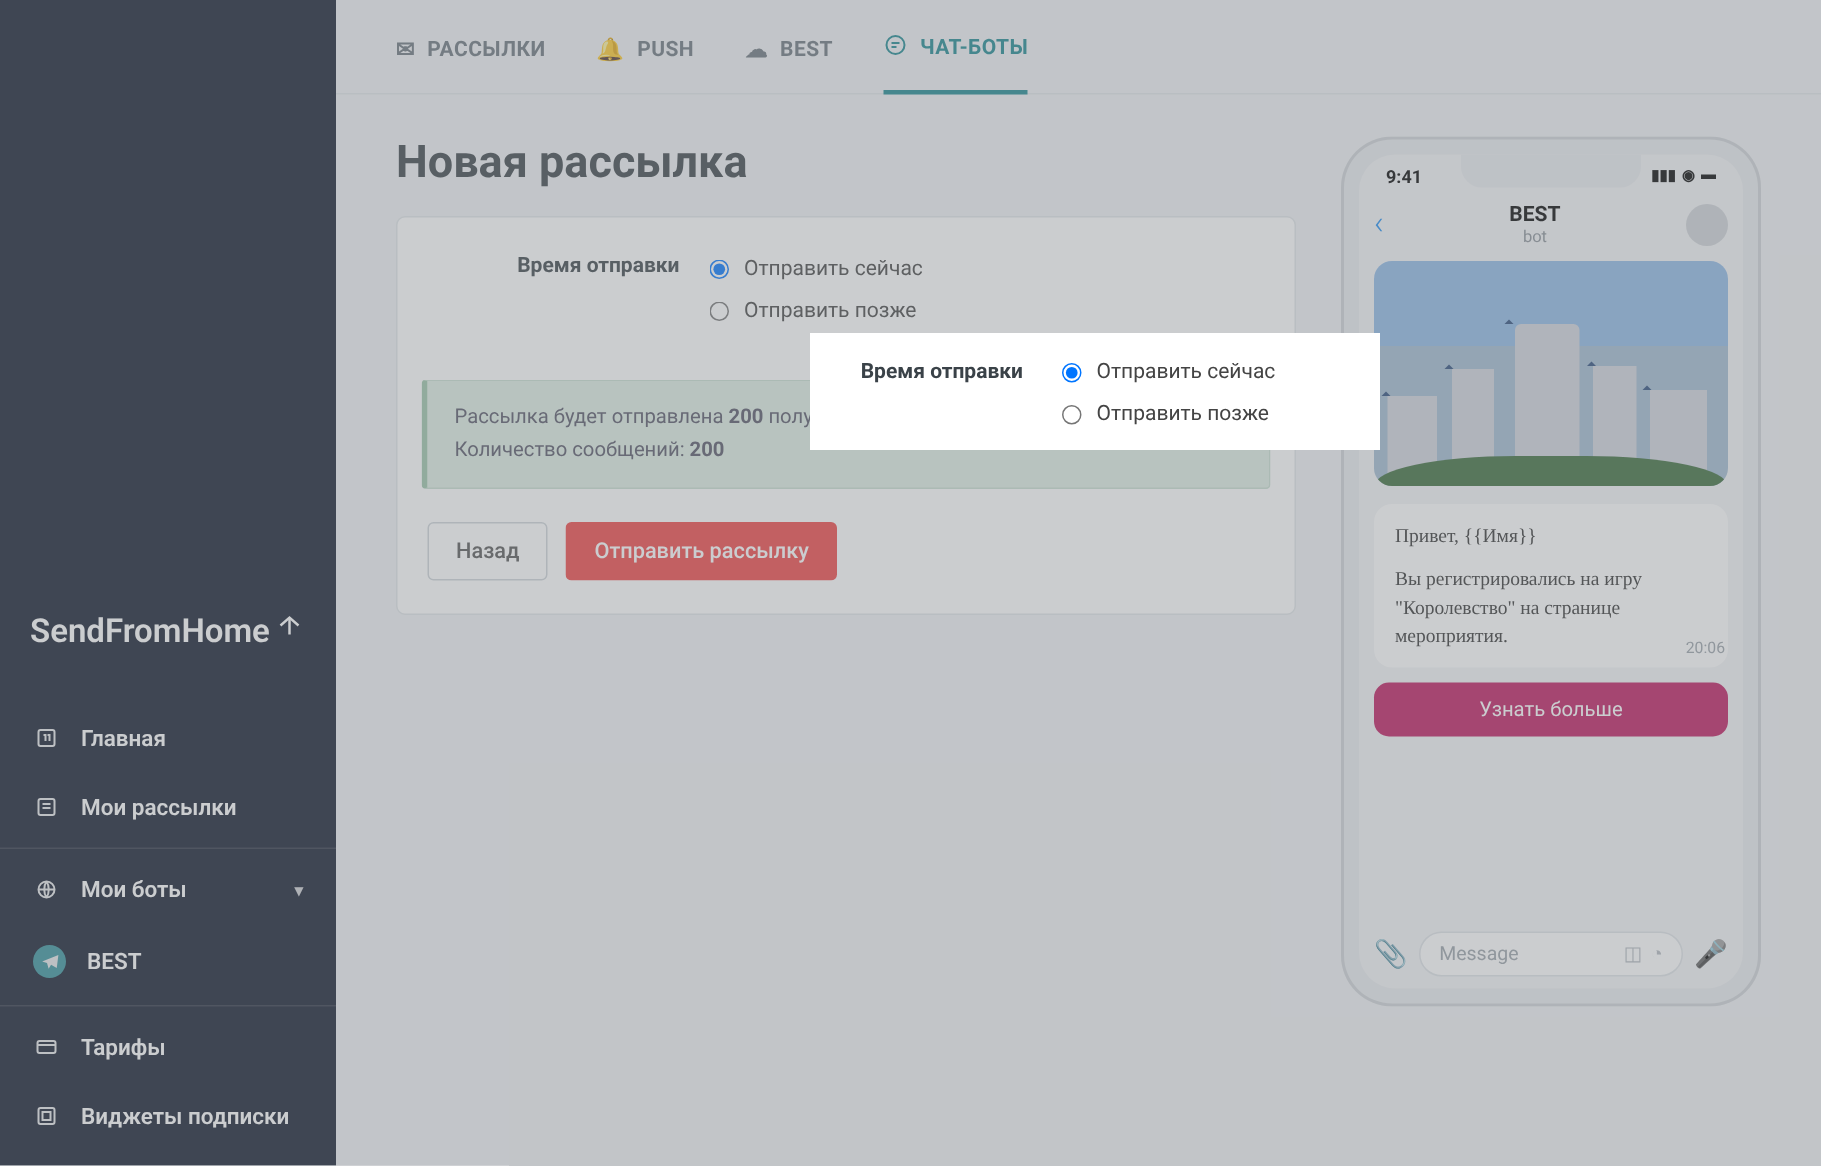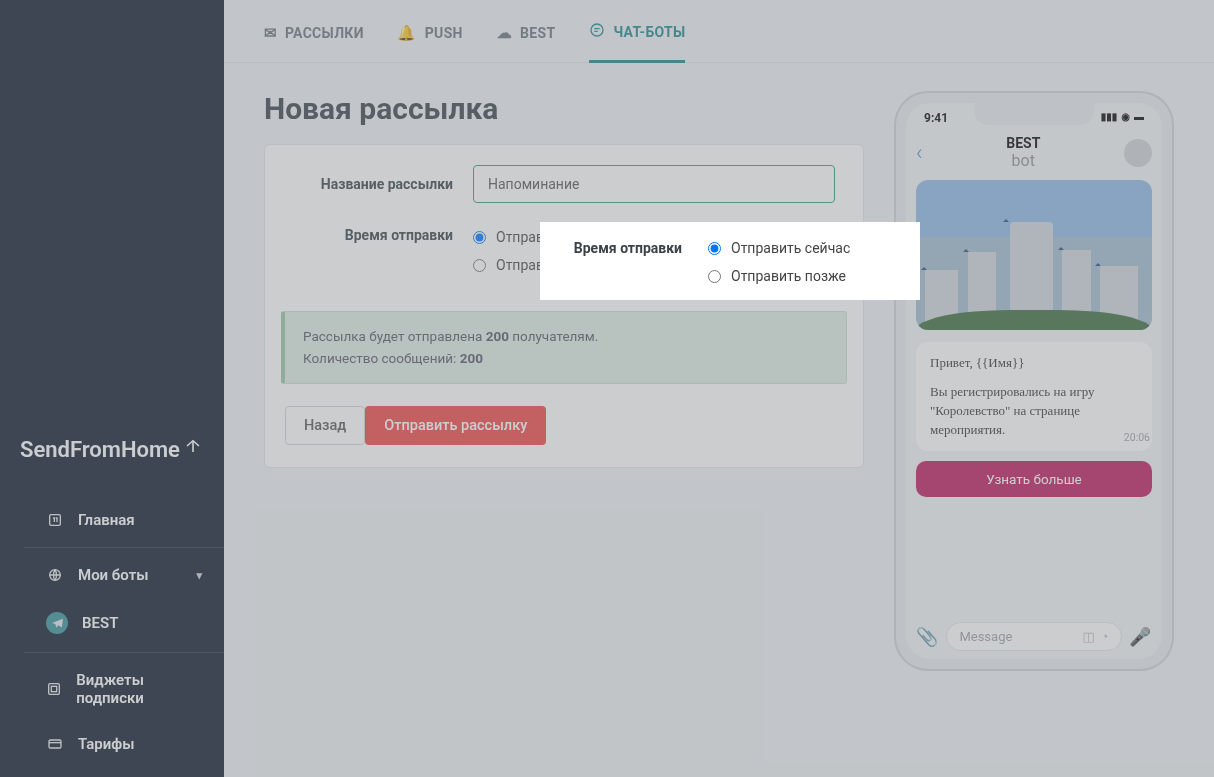--- a/index.html
+++ b/index.html
@@ -52,7 +52,7 @@
 .back-chev { color: #1f8ef1; font-size: 22px; font-weight: 300; cursor: pointer; }
 .chat-title { flex: 1; text-align: center; }
 .chat-title .n { font-weight: 700; font-size: 14px; }
-.chat-title .s { font-size: 16px; color: #8a9198; }
+.chat-title .s { font-size: 11px; color: #8a9198; }
 .chat-avatar { width: 28px; height: 28px; border-radius: 50%; background: #cfd3d7; }
 
 .chat-body { flex: 1; padding: 0 10px 8px; overflow: hidden; }

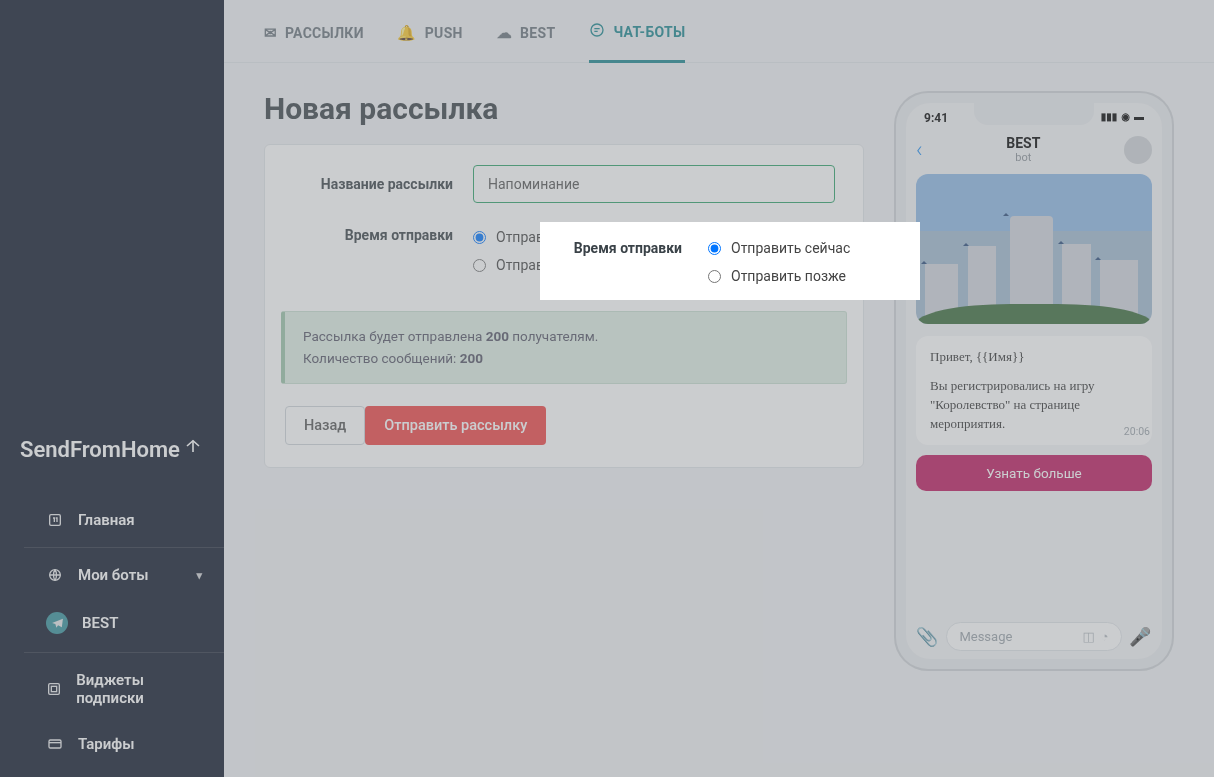--- a/index.html
+++ b/index.html
@@ -189,10 +189,6 @@
       <div>
         <h1 class="page-title">Новая рассылка</h1>
         <div class="card">
-          <div class="form-row">
-            <div class="form-label">Название рассылки</div>
-            <input class="text-input" value="Напоминание" style="">
-          </div>
           <div class="form-row" style="align-items:flex-start;padding-top:22px;">
             <div class="form-label" style="padding-top:2px;">Время отправки</div>
             <div class="radio-group">

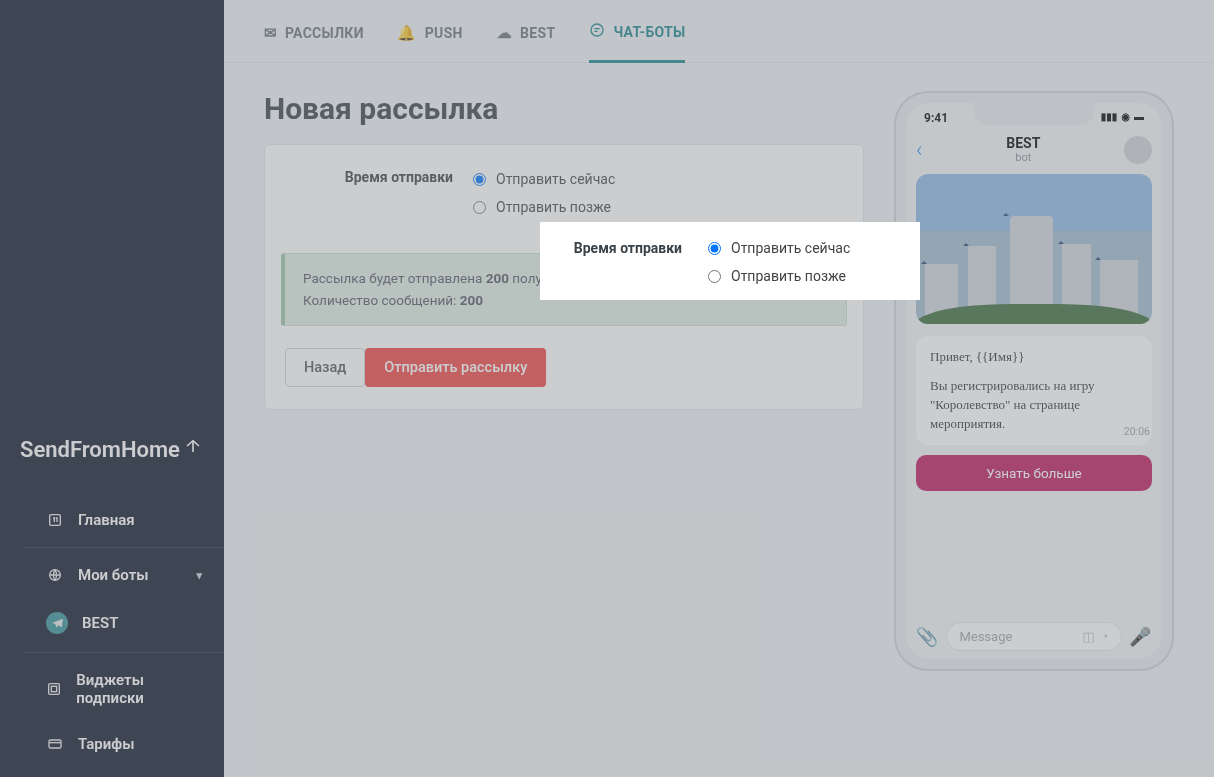--- a/index.html
+++ b/index.html
@@ -37,7 +37,7 @@
 .info-banner { margin: 18px 16px 0; background: #dfeee4; border: 1px solid #c8dfd0; border-left: 4px solid #9bc4a9; border-radius: 3px; padding: 14px 18px; font-size: 13.5px; color: #556; line-height: 1.6; }
 .info-banner b { font-weight: 700; }
 
-.card-actions { display: flex; gap: 0; padding: 22px 20px 22px; }
+.card-actions { display: flex; gap: 12px; padding: 22px 20px 22px; }
 .btn { border-radius: 4px; padding: 10px 18px; font-size: 14.5px; font-weight: 500; cursor: pointer; border: 1px solid transparent; }
 .btn-secondary { background: #fff; border-color: #cfd5da; color: #555; }
 .btn-primary { background: #ef4444; color: #fff; }

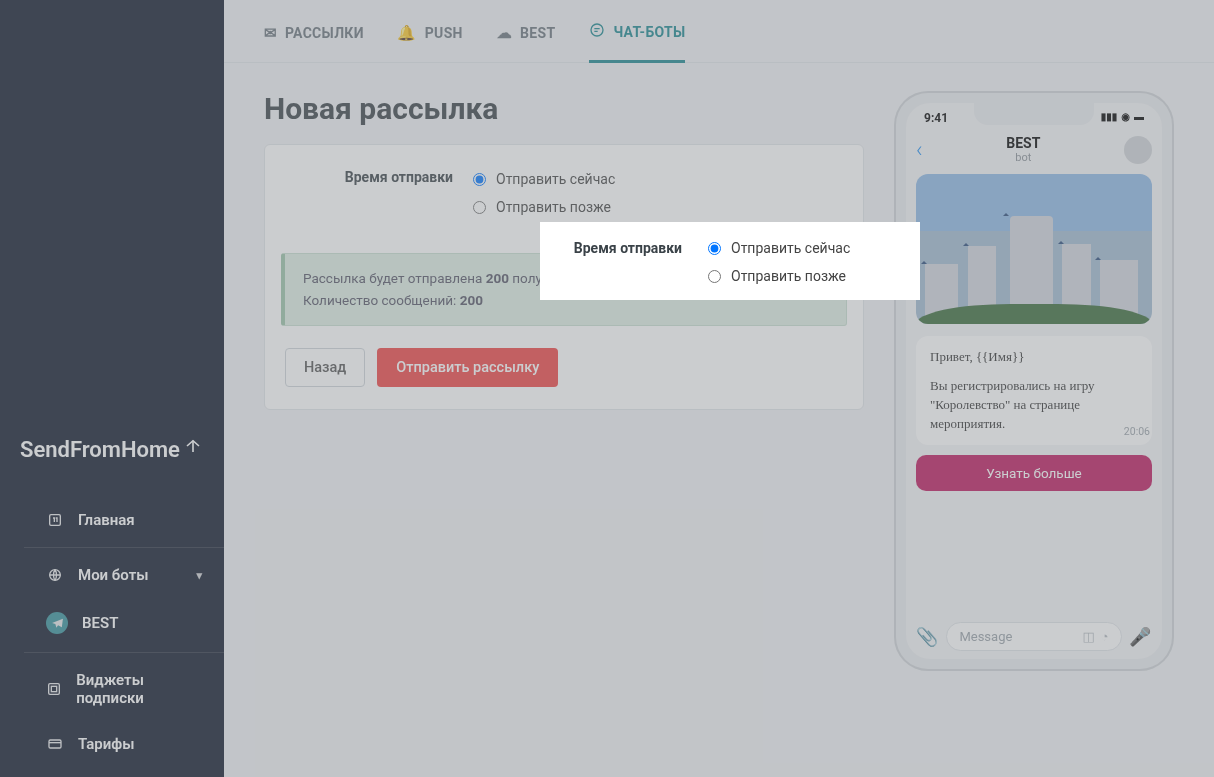--- a/index.html
+++ b/index.html
@@ -9,7 +9,7 @@
 .sidebar { width: 225px; background: #0f172a; color: #fff; display: flex; flex-direction: column; justify-content: flex-end; }
 .logo { padding: 25px 20px; font-size: 22px; font-weight: 600; display: flex; align-items: center; gap: 4px; }
 .logo-arrow { display: inline-block; transform: translateY(-2px); }
-.nav { padding: 10px 0; margin-left: 24px; }
+.nav { padding: 10px 0; }
 .nav-item { display: flex; align-items: center; gap: 14px; padding: 14px 22px; font-size: 15px; font-weight: 600; cursor: pointer; }
 .nav-icon { width: 18px; height: 18px; display: flex; align-items: center; justify-content: center; font-size: 14px; opacity: .9; }
 .nav-item.sub { padding-left: 22px; }

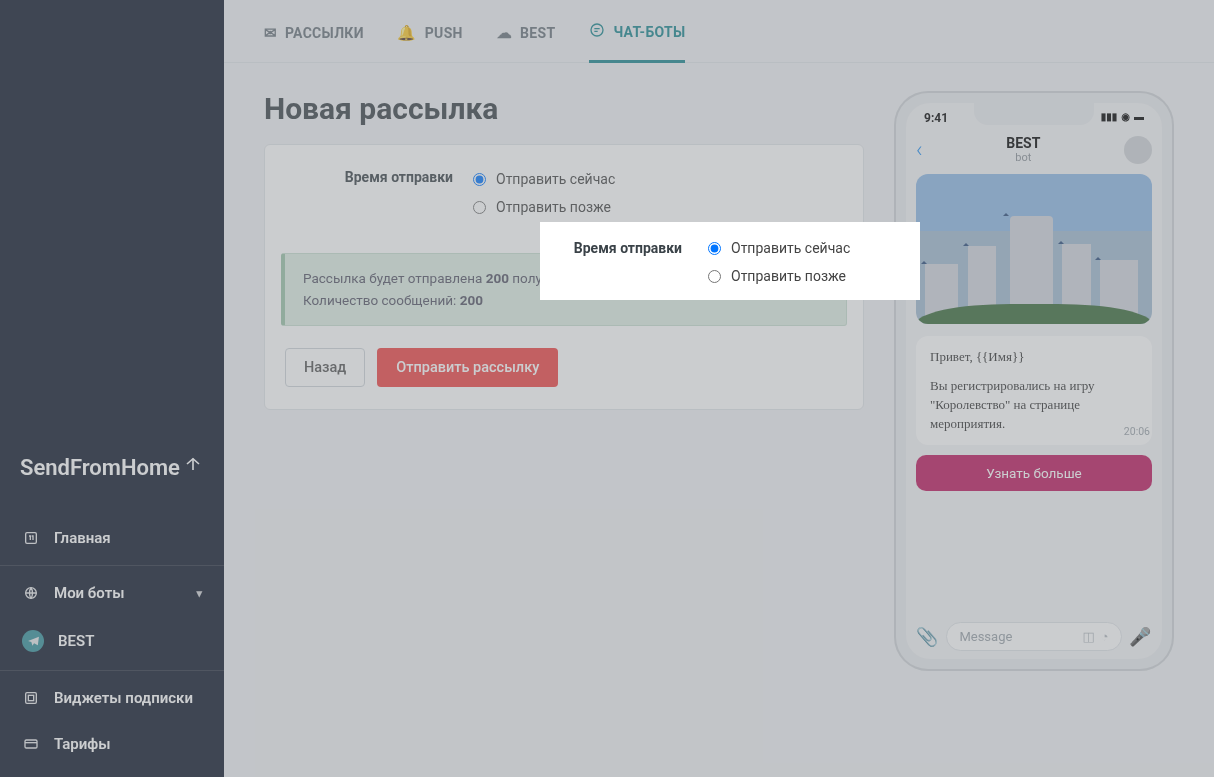--- a/index.html
+++ b/index.html
@@ -121,6 +121,15 @@
           </span>
         <span>Главная</span>
       </div>
+      <div class="nav-item">
+        <span class="nav-icon">
+            <svg width="16" height="16" viewBox="0 0 24 24" fill="none" stroke="#fff" stroke-width="2">
+              <rect x="4" y="4" width="16" height="16" rx="2"></rect>
+              <path d="M8 9h8M8 13h8"></path>
+            </svg>
+          </span>
+        <span>Мои рассылки</span>
+      </div>
       <div class="nav-sep"></div>
       <div class="nav-item">
         <span class="nav-icon">

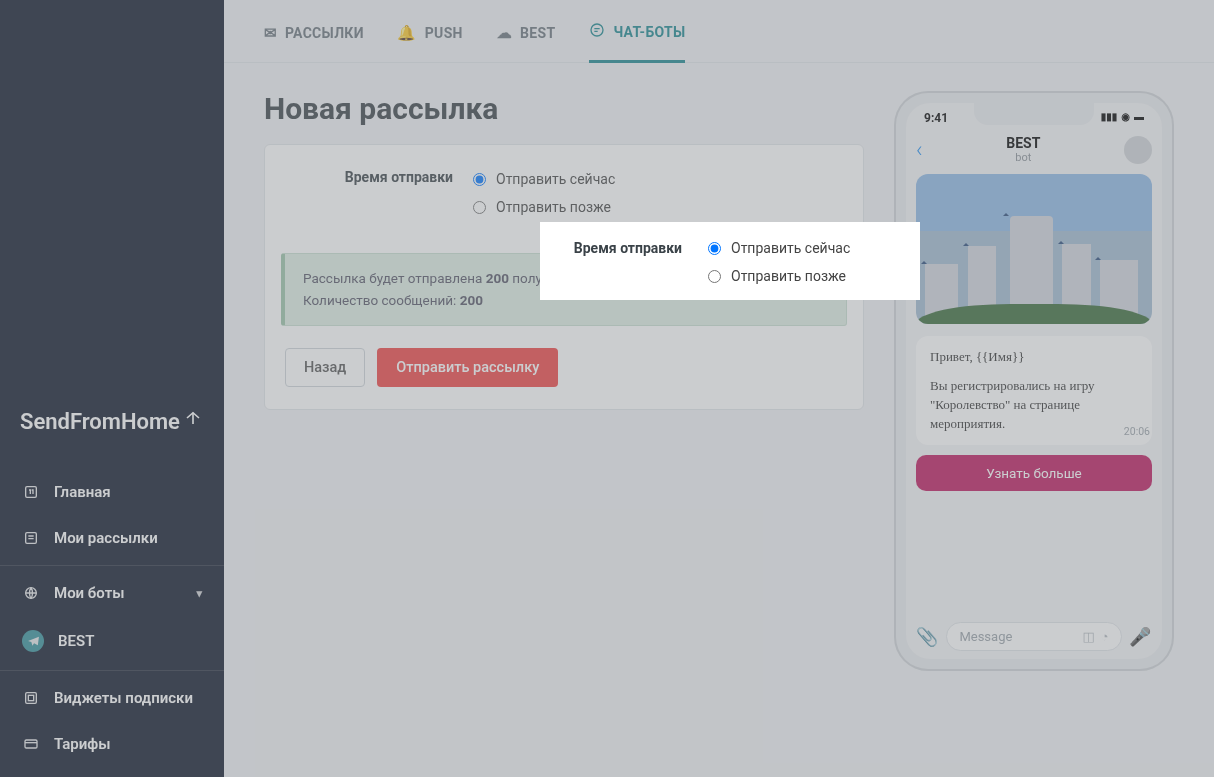--- a/index.html
+++ b/index.html
@@ -153,20 +153,20 @@
       <div class="nav-item">
         <span class="nav-icon">
             <svg width="16" height="16" viewBox="0 0 24 24" fill="none" stroke="#fff" stroke-width="2">
+              <rect x="3" y="6" width="18" height="12" rx="2"></rect>
+              <path d="M3 10h18"></path>
+            </svg>
+          </span>
+        <span>Тарифы</span>
+      </div>
+      <div class="nav-item">
+        <span class="nav-icon">
+            <svg width="16" height="16" viewBox="0 0 24 24" fill="none" stroke="#fff" stroke-width="2">
               <rect x="4" y="4" width="16" height="16" rx="2"></rect>
               <rect x="8" y="8" width="8" height="8"></rect>
             </svg>
           </span>
         <span>Виджеты подписки</span>
-      </div>
-      <div class="nav-item">
-        <span class="nav-icon">
-            <svg width="16" height="16" viewBox="0 0 24 24" fill="none" stroke="#fff" stroke-width="2">
-              <rect x="3" y="6" width="18" height="12" rx="2"></rect>
-              <path d="M3 10h18"></path>
-            </svg>
-          </span>
-        <span>Тарифы</span>
       </div>
     </nav>
   </aside>

